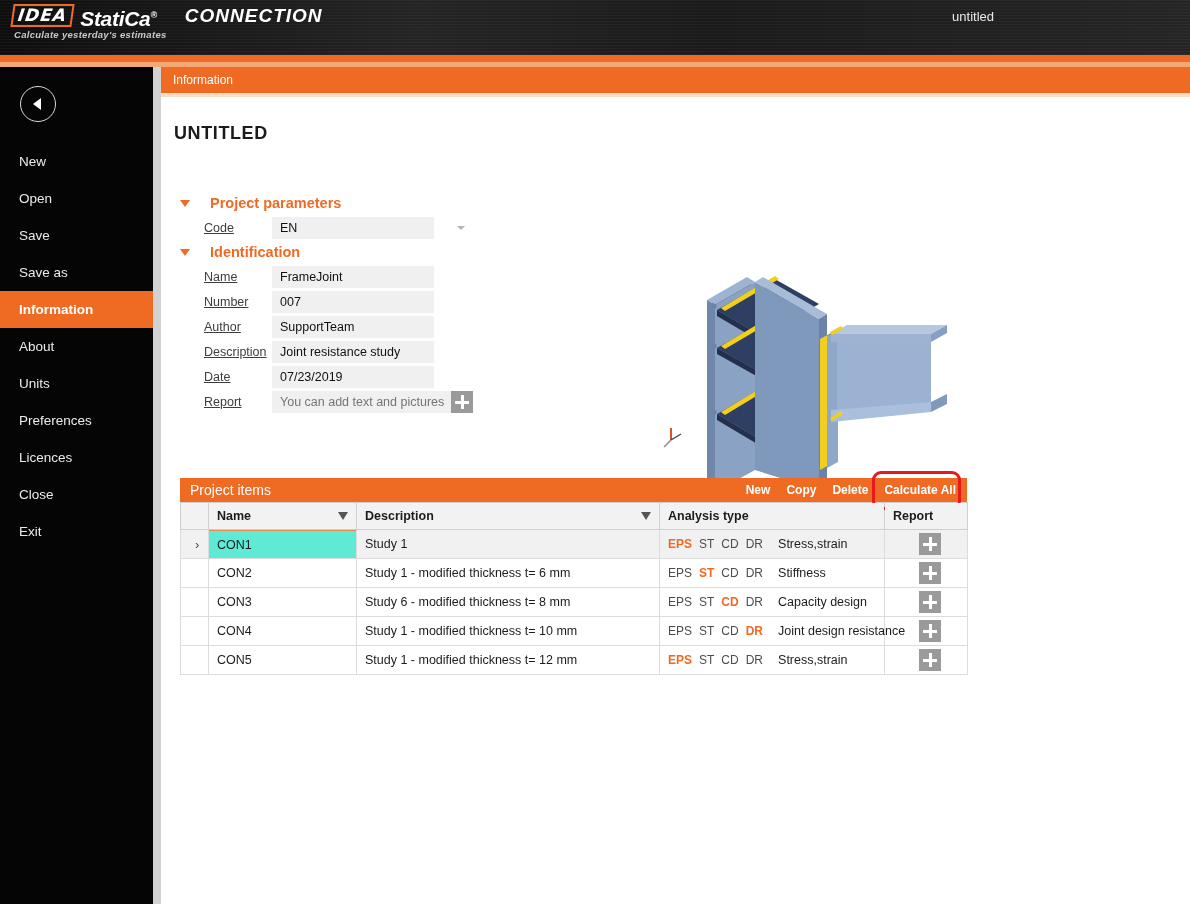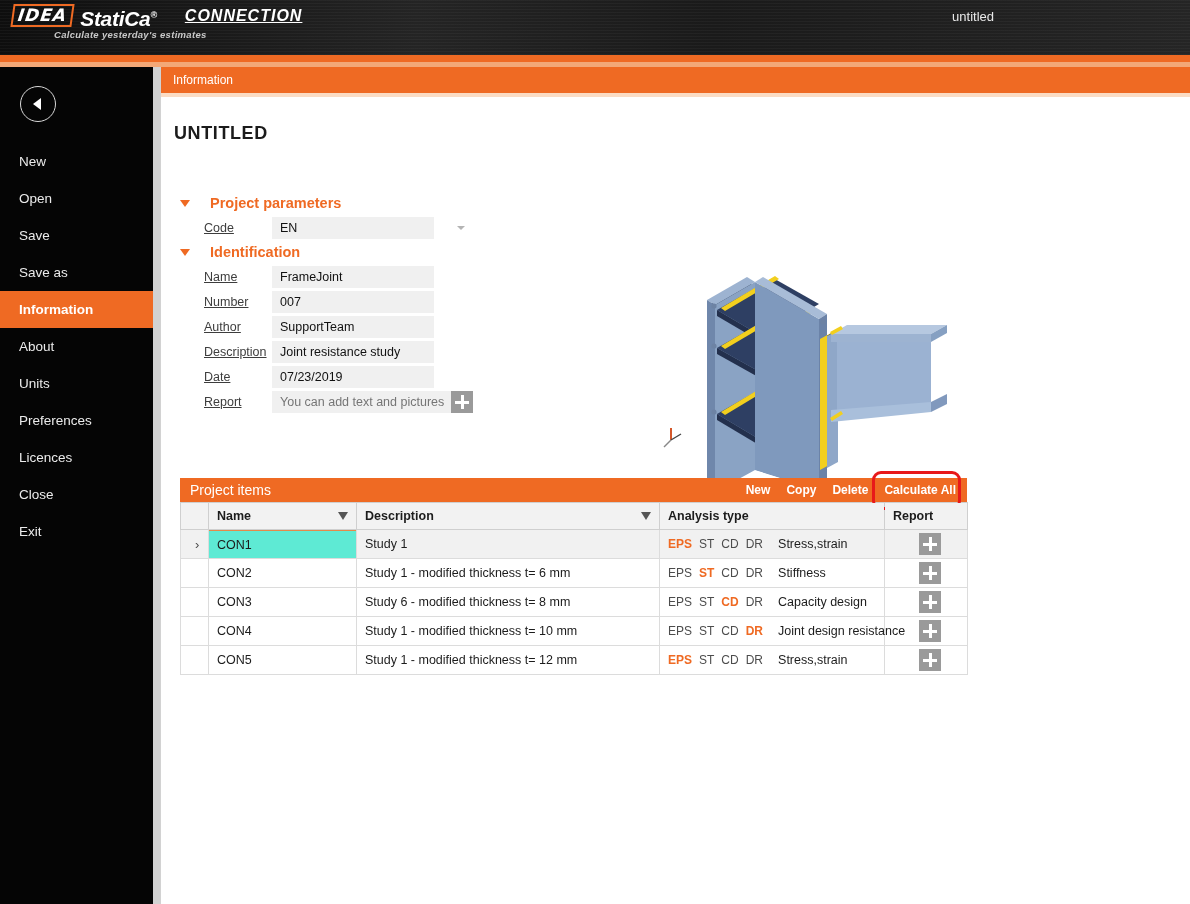--- a/index.html
+++ b/index.html
@@ -32,8 +32,8 @@
   }
   .logo-reg { color:#ffffff; font-size: 9px; vertical-align: super; }
   .logo-product {
-    color: #ffffff; font-size: 16px; font-style: italic; font-weight: bold;
-    letter-spacing: 1px; margin-left: 28px; line-height: 23px; text-decoration: underline;
+    color: #ffffff; font-size: 19px; font-style: italic; font-weight: bold;
+    letter-spacing: 1px; margin-left: 28px; line-height: 23px;
   }
   .logo-tagline {
     position: absolute; left: 14px; top: 29px;

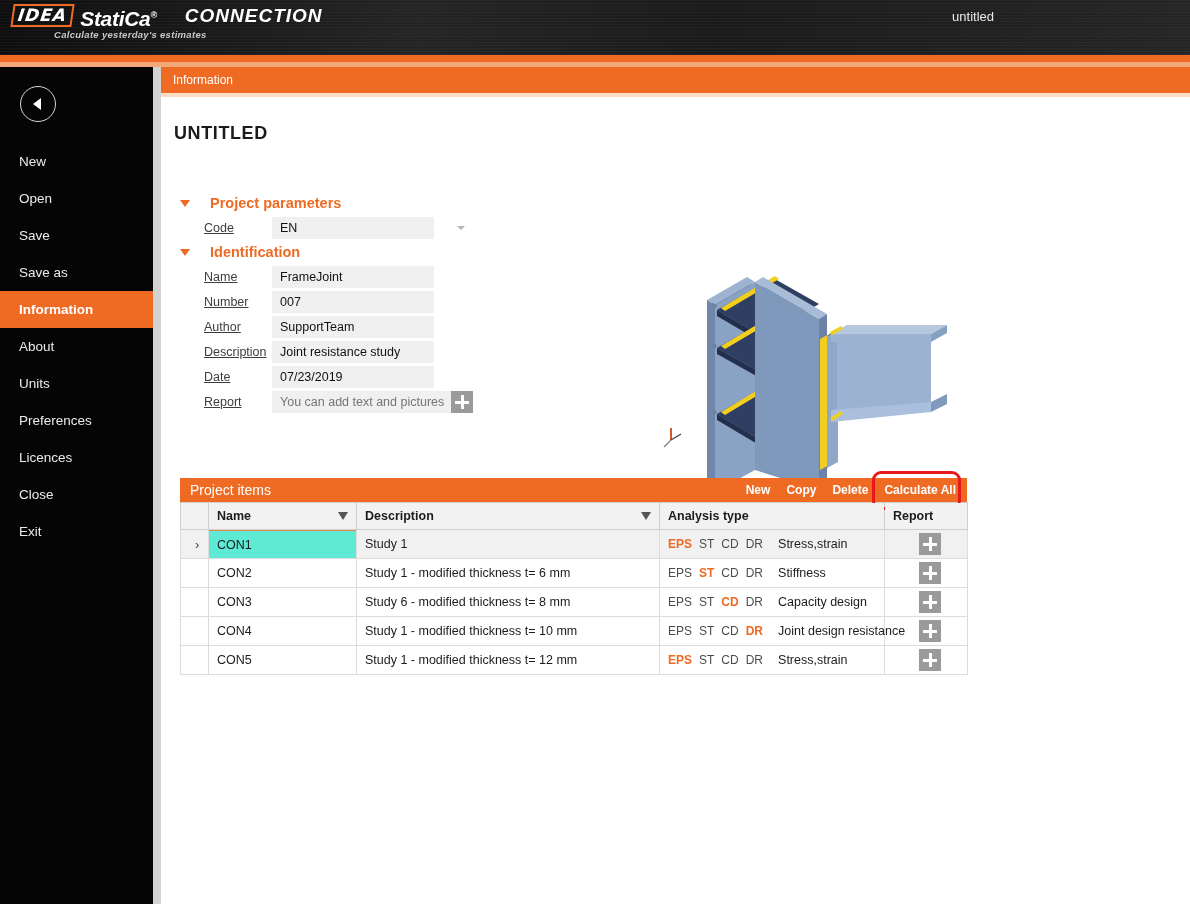--- a/index.html
+++ b/index.html
@@ -39,7 +39,6 @@
     position: absolute; left: 14px; top: 29px;
     color: #c9c9c9; font-size: 9.5px; font-style: italic; font-weight: bold;
     letter-spacing: 0.3px;
-    margin-left: 40px;
   }
   .window-title {
     position: absolute; right: 196px; top: 9px;

